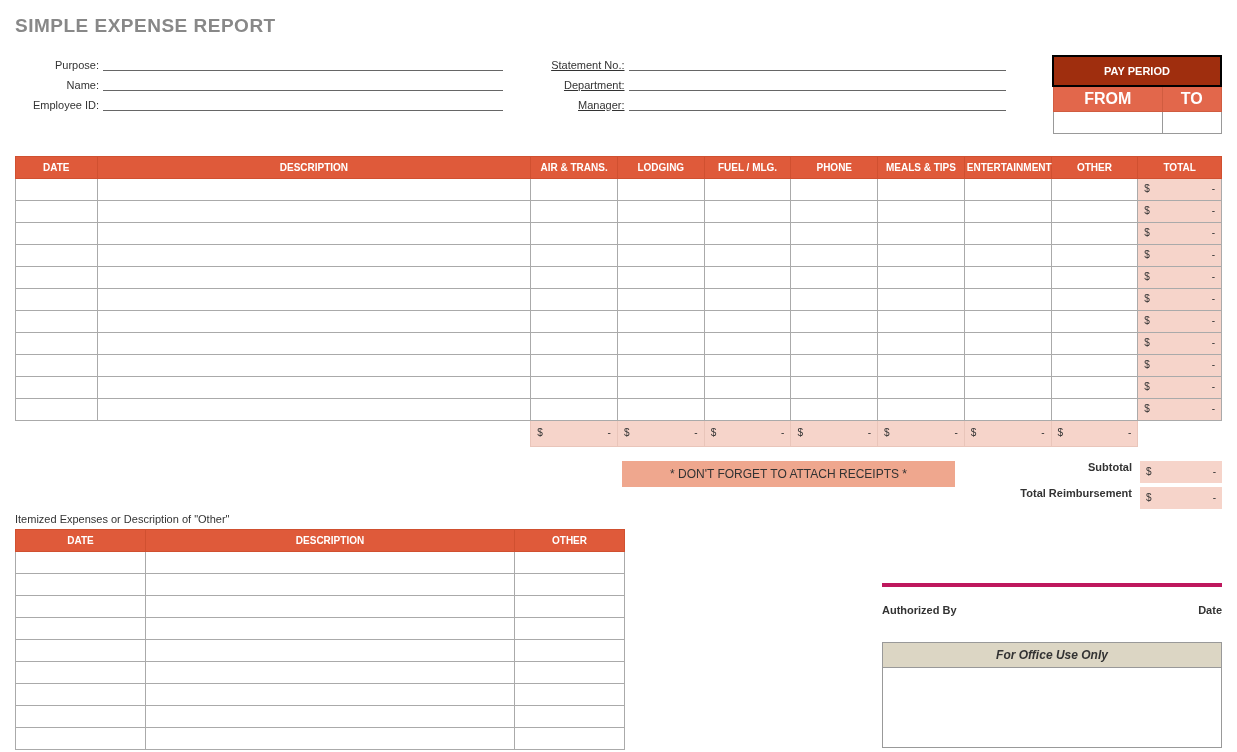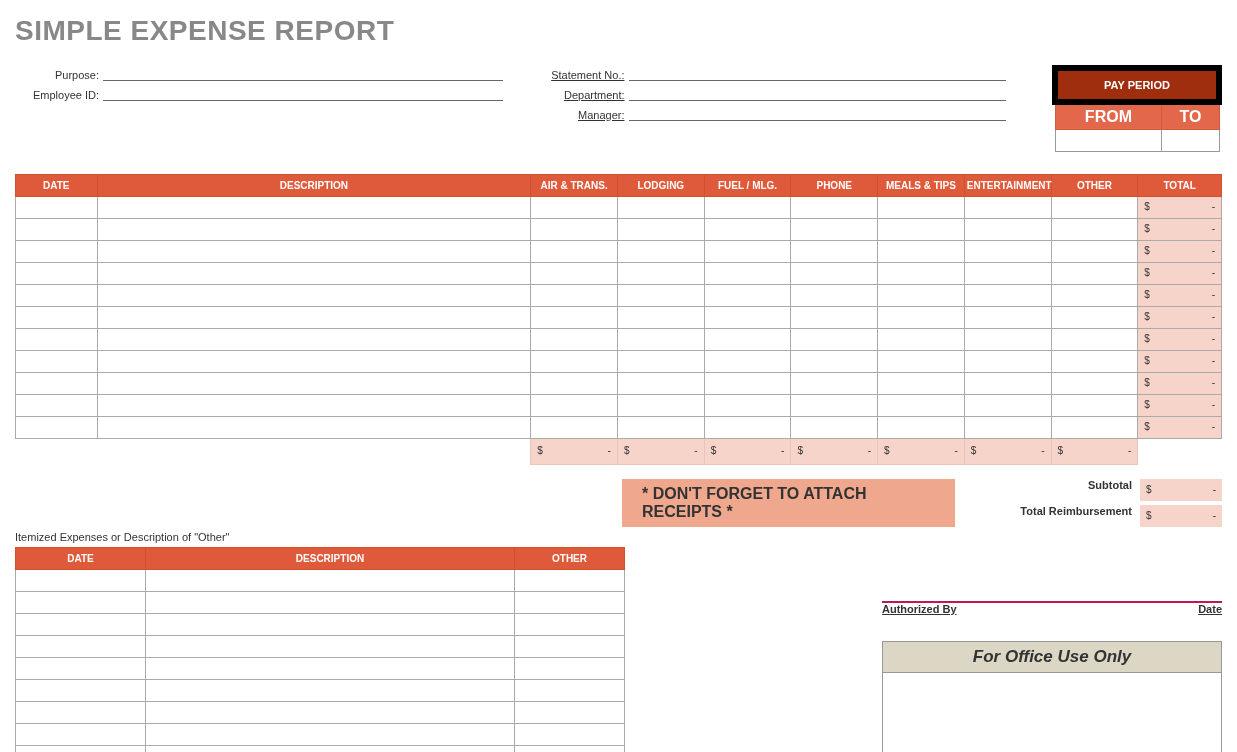--- a/index.html
+++ b/index.html
@@ -14,7 +14,7 @@
   }
   h1.title {
     font-family: "Arial Narrow", Arial, sans-serif;
-    font-size: 28px;
+    font-size: 19px;
     font-weight: bold;
     letter-spacing: 0.5px;
     color: #888;

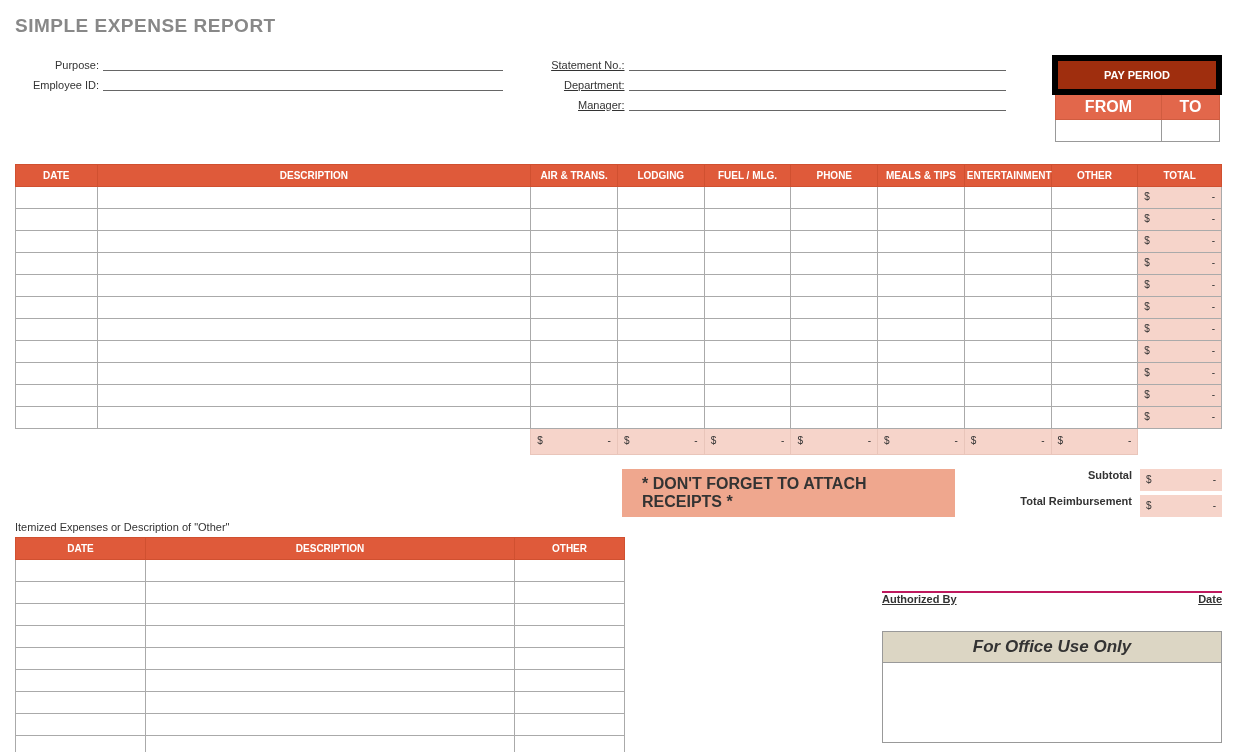--- a/index.html
+++ b/index.html
@@ -59,7 +59,7 @@
     font-weight: bold;
     text-align: center;
     padding: 8px;
-    border: 6px solid #000000;
+    border: 2px solid #000000;
   }
   .payperiod th.sub {
     background: #e2674b;

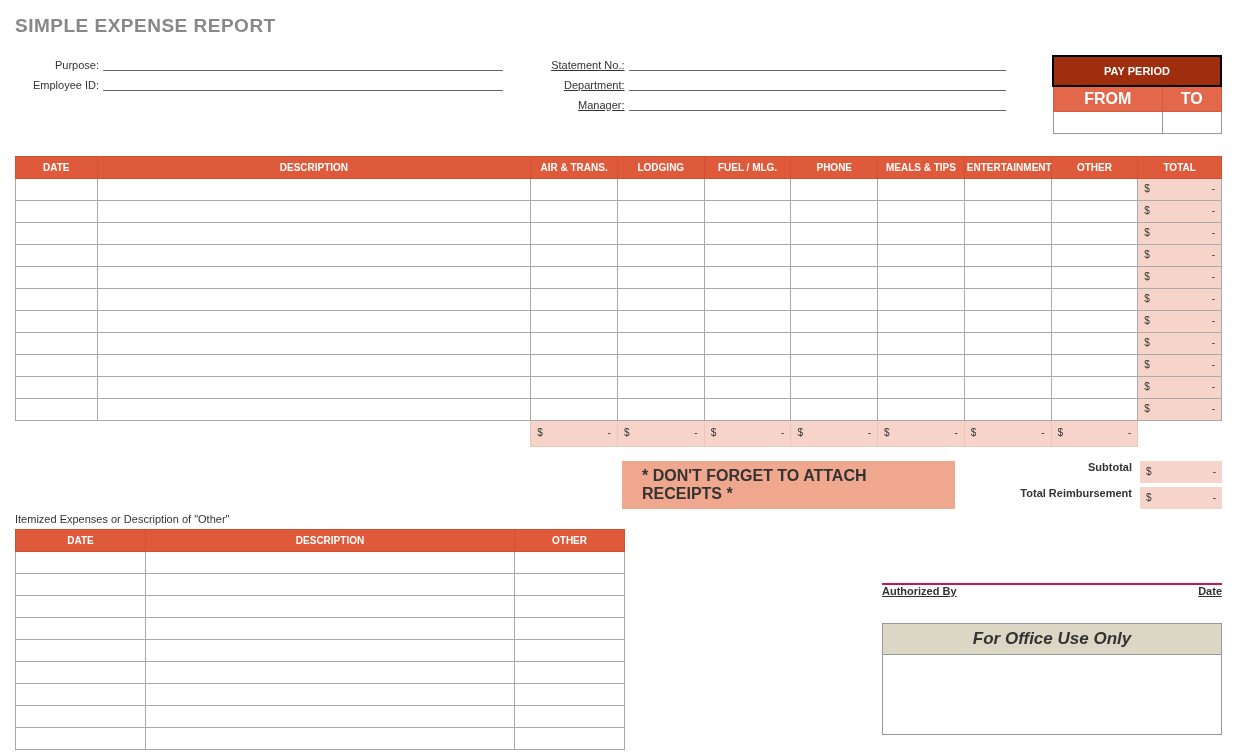--- a/index.html
+++ b/index.html
@@ -226,6 +226,10 @@
   <div class="fields-left">
     <div class="fieldrow">
       <label>Purpose:</label>
+      <div class="line"></div>
+    </div>
+    <div class="fieldrow">
+      <label>Name:</label>
       <div class="line"></div>
     </div>
     <div class="fieldrow">

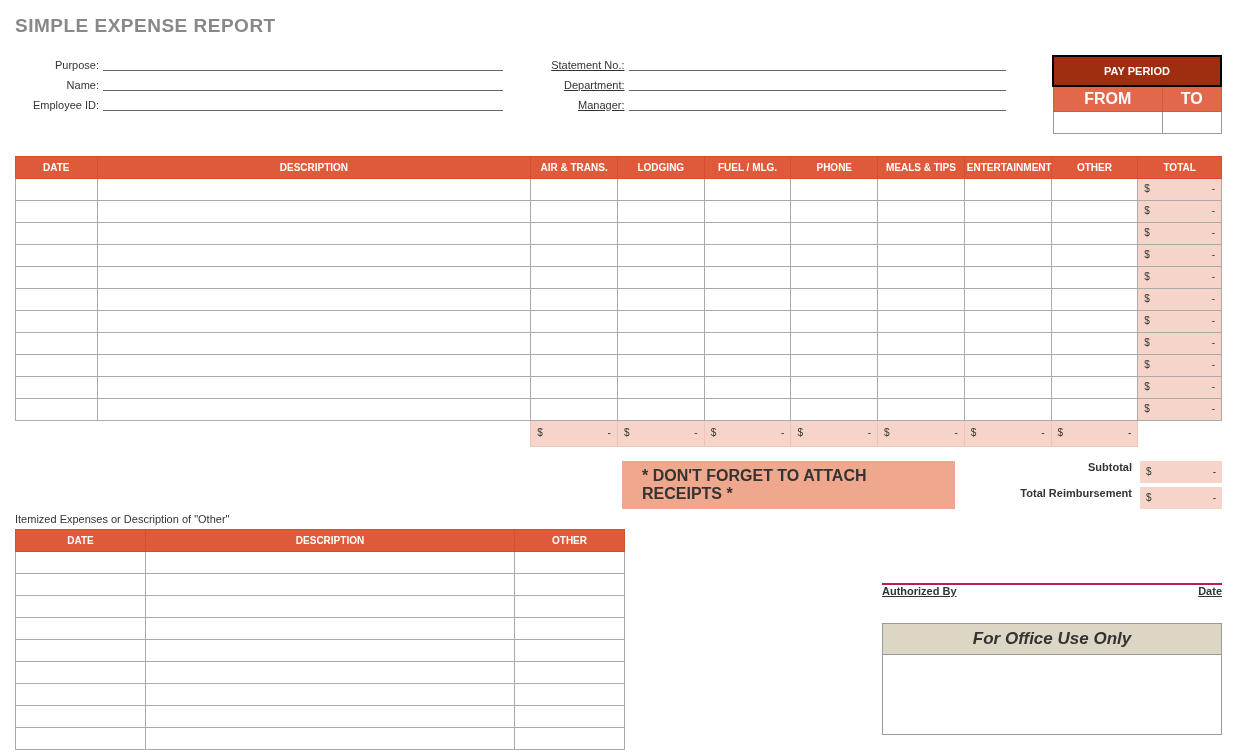--- a/index.html
+++ b/index.html
@@ -121,10 +121,10 @@
   .receipts-note {
     background: #efa78e;
     color: #333;
-    font-weight: bold;
-    text-align: left;
+    font-weight: normal;
+    text-align: center;
     padding: 6px 20px;
-    font-size: 16px;
+    font-size: 12px;
     width: 333px;
     margin-left: 607px;
   }

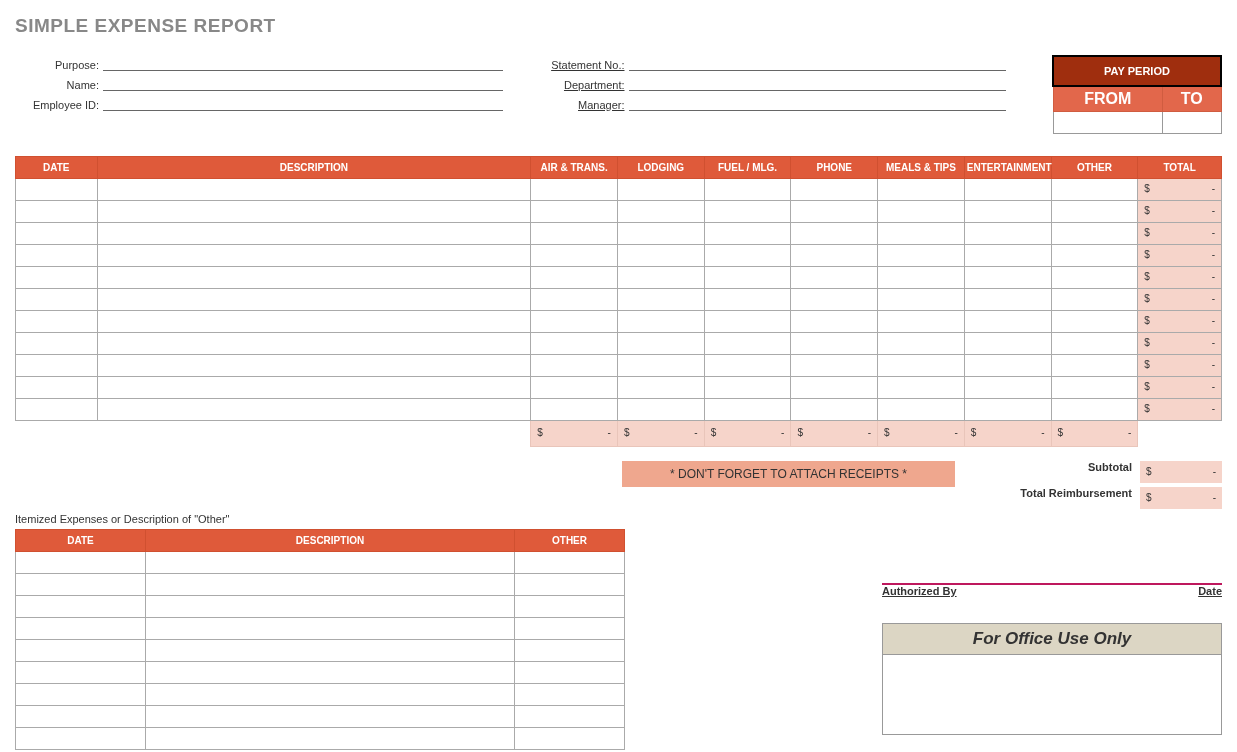--- a/index.html
+++ b/index.html
@@ -192,14 +192,13 @@
     margin-left: auto;
   }
   .sigline {
-    border-top: 2px solid #be185d;
+    border-top: 4px solid #be185d;
     display: flex;
     justify-content: space-between;
     font-weight: bold;
     font-size: 11px;
-    padding-top: 0;
+    padding-top: 17px;
     margin-bottom: 26px;
-    text-decoration: underline;
   }
   .office-box {
     border: 1px solid #999;

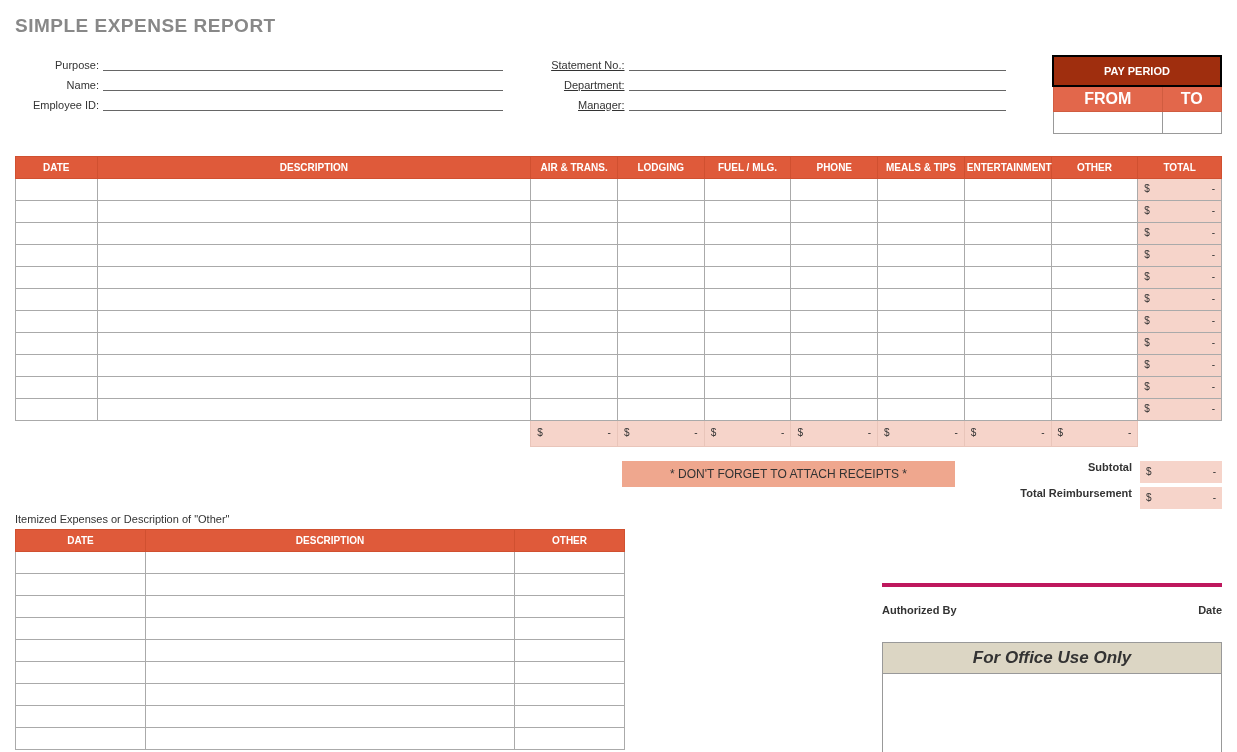--- a/index.html
+++ b/index.html
@@ -207,7 +207,7 @@
     font-style: italic;
     font-weight: bold;
     padding: 5px;
-    font-size: 17px;
+    font-size: 12px;
   }
   .office-body {
     border: 1px solid #999;

